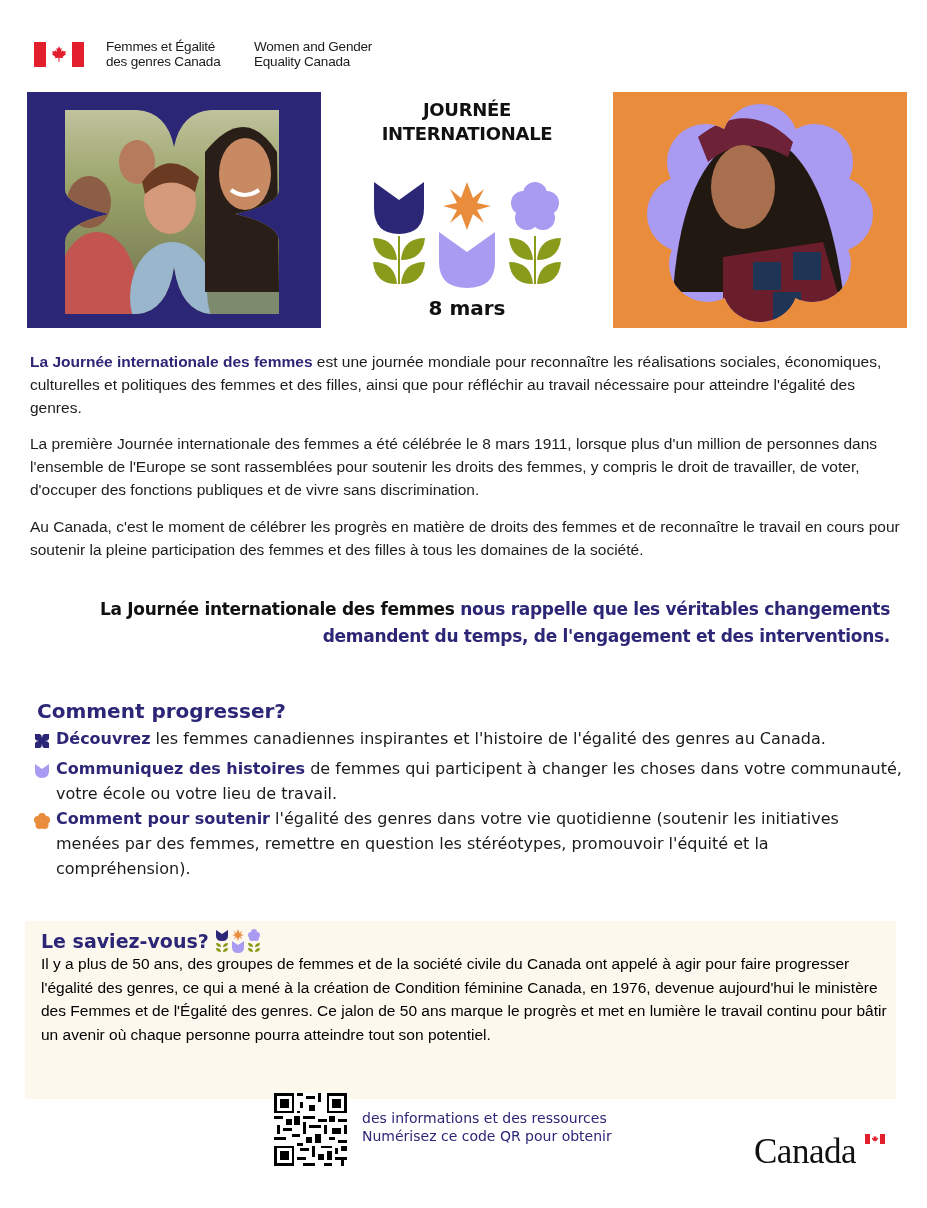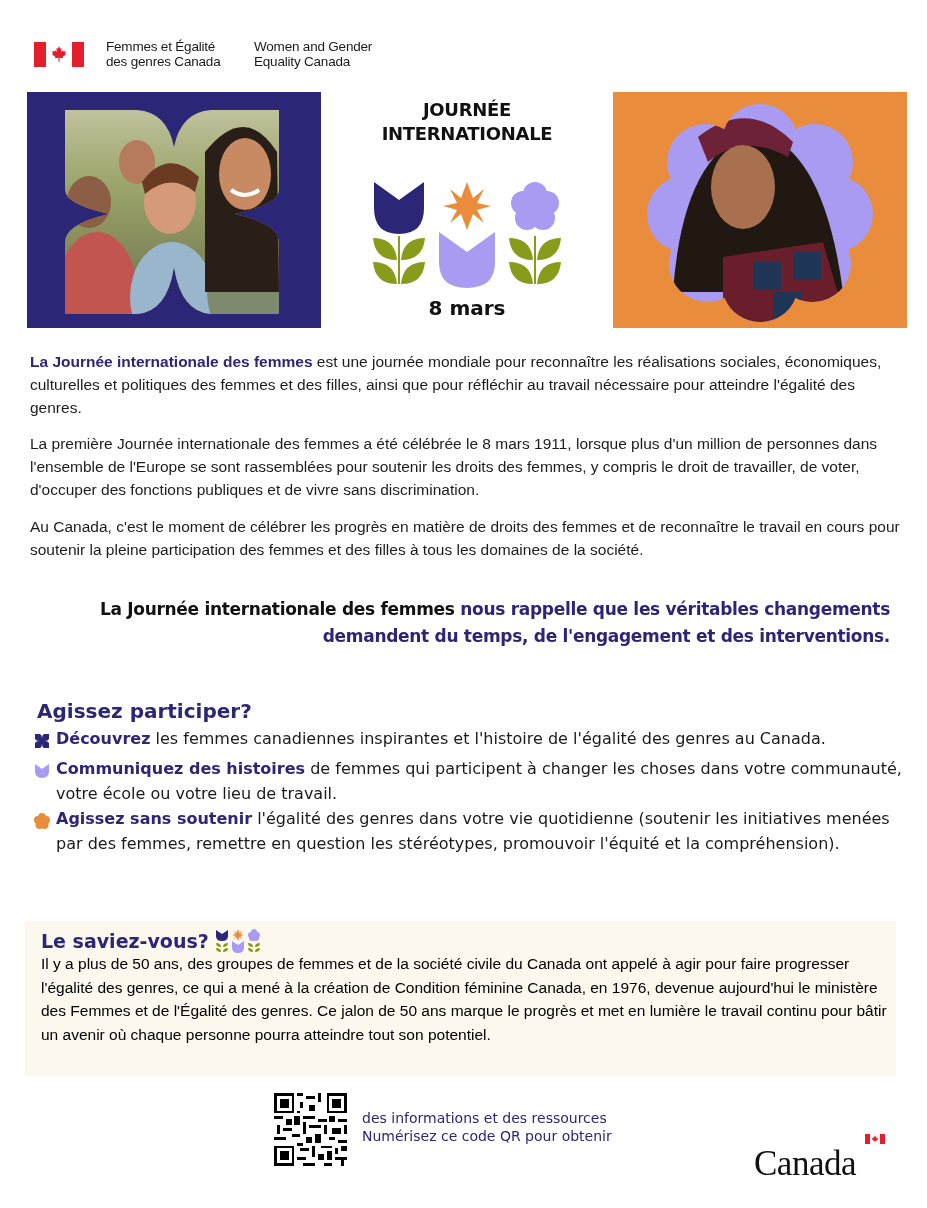--- a/index.html
+++ b/index.html
@@ -185,7 +185,7 @@
   <span>La Journée internationale des femmes </span><span class="purple">nous rappelle que les véritables changements demandent du temps, de l'engagement et des interventions.</span><br>
 </div>
 
-<div class="h2">Agissez participer?</div>
+<div class="h2">Comment progresser?</div>
 <div class="list">
   <div class="li">
     <span class="bullet">

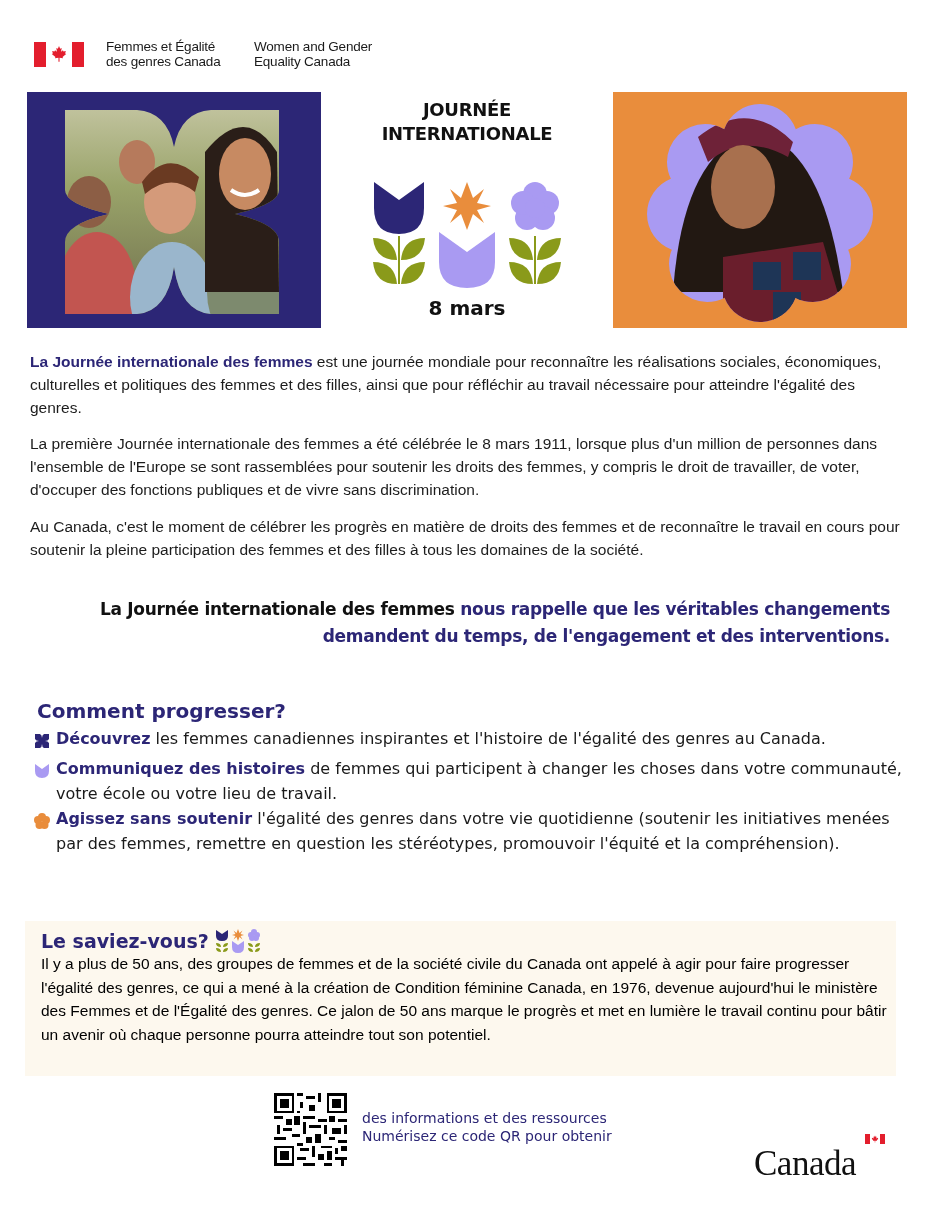--- a/index.html
+++ b/index.html
@@ -213,7 +213,7 @@
           <circle cx="4" cy="7" r="4"></circle>
         </svg>
     </span>
-    <span class="txt"><b>Agissez sans soutenir</b><span> l'égalité des genres dans votre vie quotidienne (soutenir les initiatives menées par des femmes, remettre en question les stéréotypes, promouvoir l'équité et la compréhension).</span></span>
+    <span class="txt"><b>Comment pour soutenir</b><span> l'égalité des genres dans votre vie quotidienne (soutenir les initiatives menées par des femmes, remettre en question les stéréotypes, promouvoir l'équité et la compréhension).</span></span>
   </div>
 </div>
 

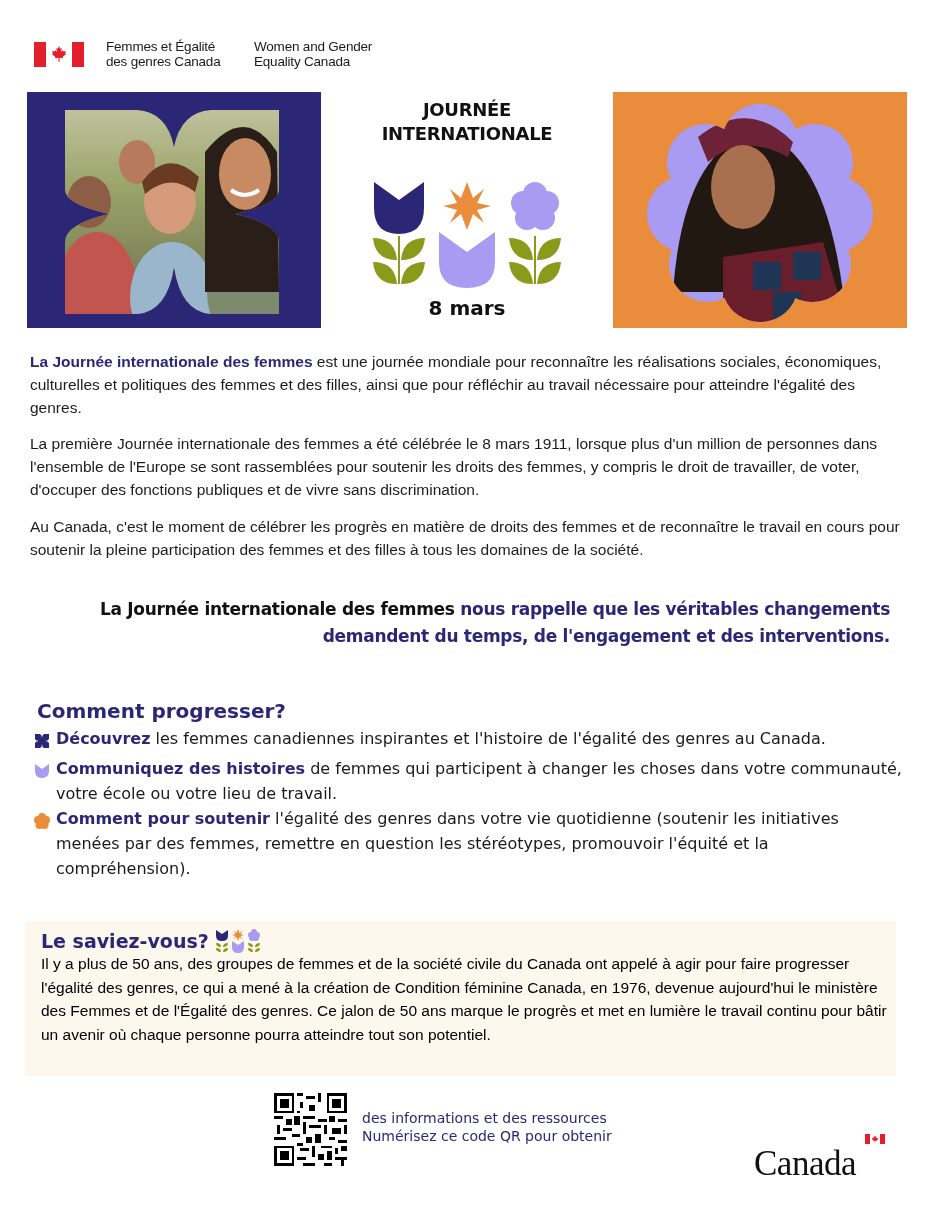--- a/index.html
+++ b/index.html
@@ -40,7 +40,7 @@
   .li .txt b { color: #2c2676; }
 
   
-  .info-box { position: absolute; left: 25px; top: 921px; width: 871px; height: 155px; background: #fdf8ee; }
+  .info-box { position: absolute; left: 25px; top: 921px; width: 871px; height: 178px; background: #fdf8ee; }
   .info-title { position: absolute; left: 16px; top: 8px; font-family: "DejaVu Sans", sans-serif; font-weight: bold; font-size: 19px; color: #2c2676; display: flex; align-items: center; }
   .info-title svg { margin-left: 6px; }
   .info-text { position: absolute; left: 16px; top: 31px; width: 850px; font-family: Liberation Sans, sans-serif; font-size: 15.5px; line-height: 23.5px; color: #000000; }

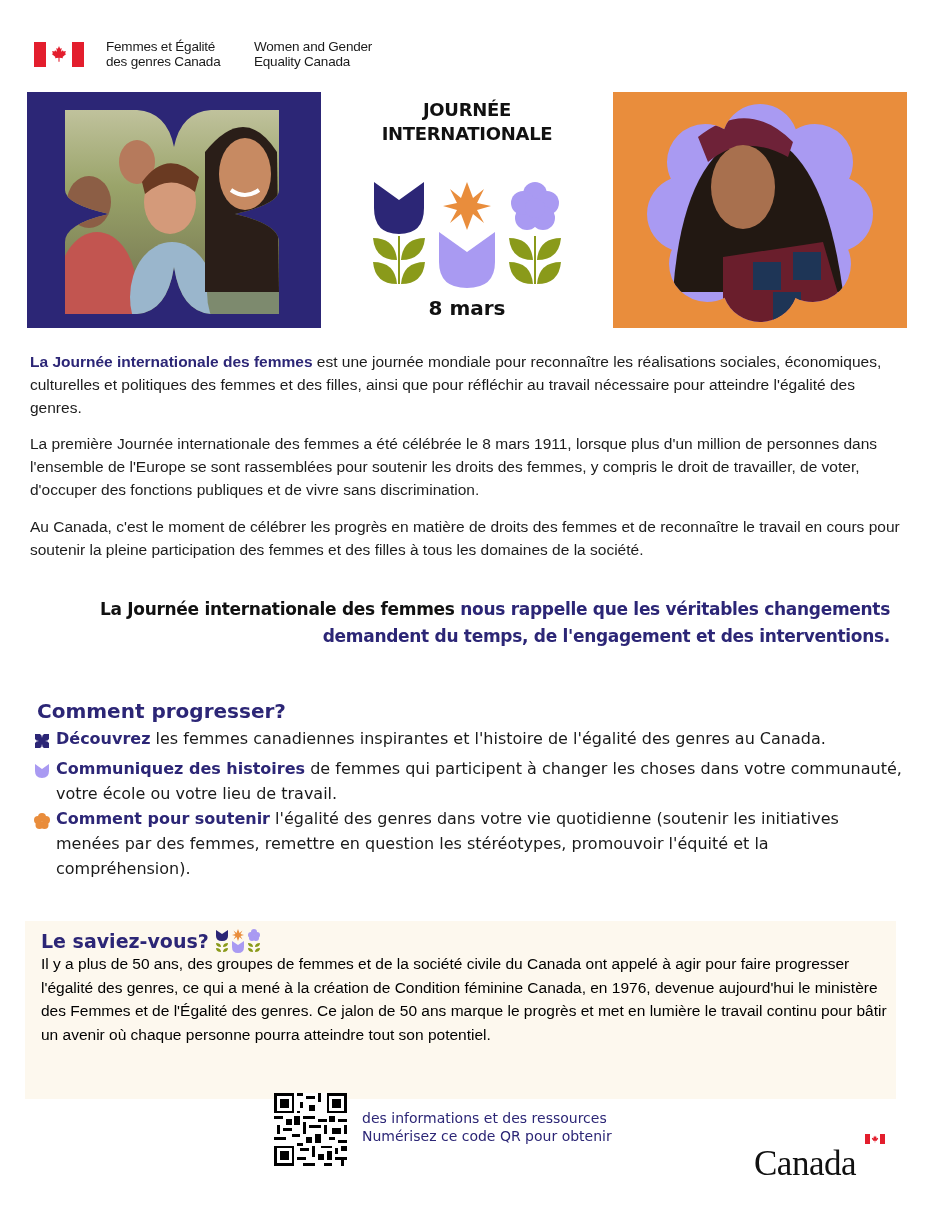--- a/index.html
+++ b/index.html
@@ -48,7 +48,7 @@
   
   .qr { position: absolute; left: 274px; top: 1093px; width: 73px; height: 73px; }
   .qr-text { position: absolute; left: 362px; top: 1109px; font-family: "DejaVu Sans", sans-serif; font-size: 14px; line-height: 18px; color: #2c2676; }
-  .canada { position: absolute; left: 754px; top: 1132px; font-family: "Liberation Serif", serif; font-size: 35px; color: #111; letter-spacing: -0.5px; margin-top: 12px; }
+  .canada { position: absolute; left: 754px; top: 1132px; font-family: "Liberation Serif", serif; font-size: 35px; color: #111; letter-spacing: -0.5px; }
   .canada-flag { position: absolute; left: 865px; top: 1134px; width: 20px; height: 10px; display: flex; }
   .canada-flag .b { width: 5px; background: #e31e2d; }
   .canada-flag .m { flex: 1; background: #fff; display: flex; align-items: center; justify-content: center; }

